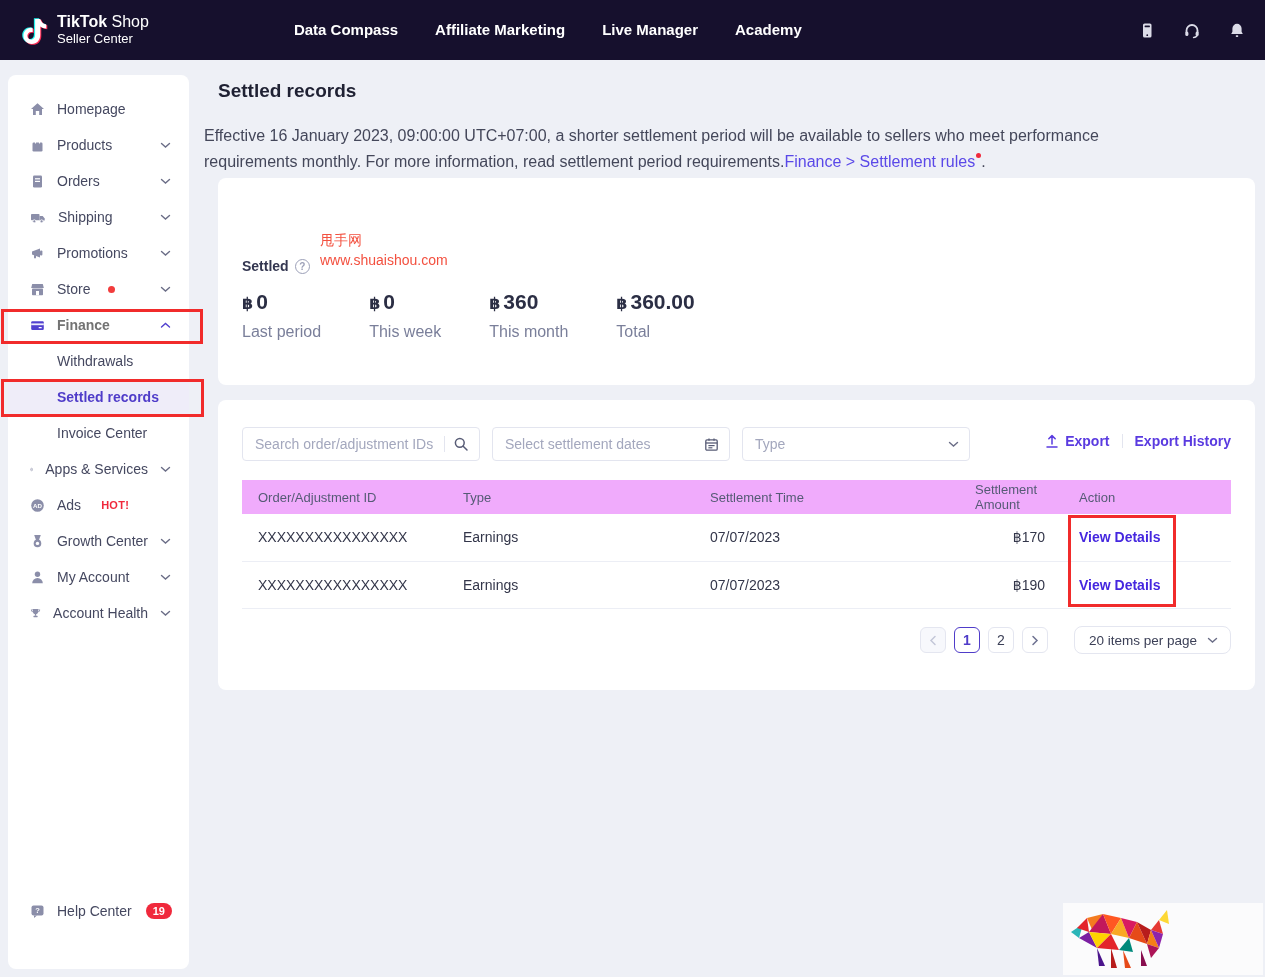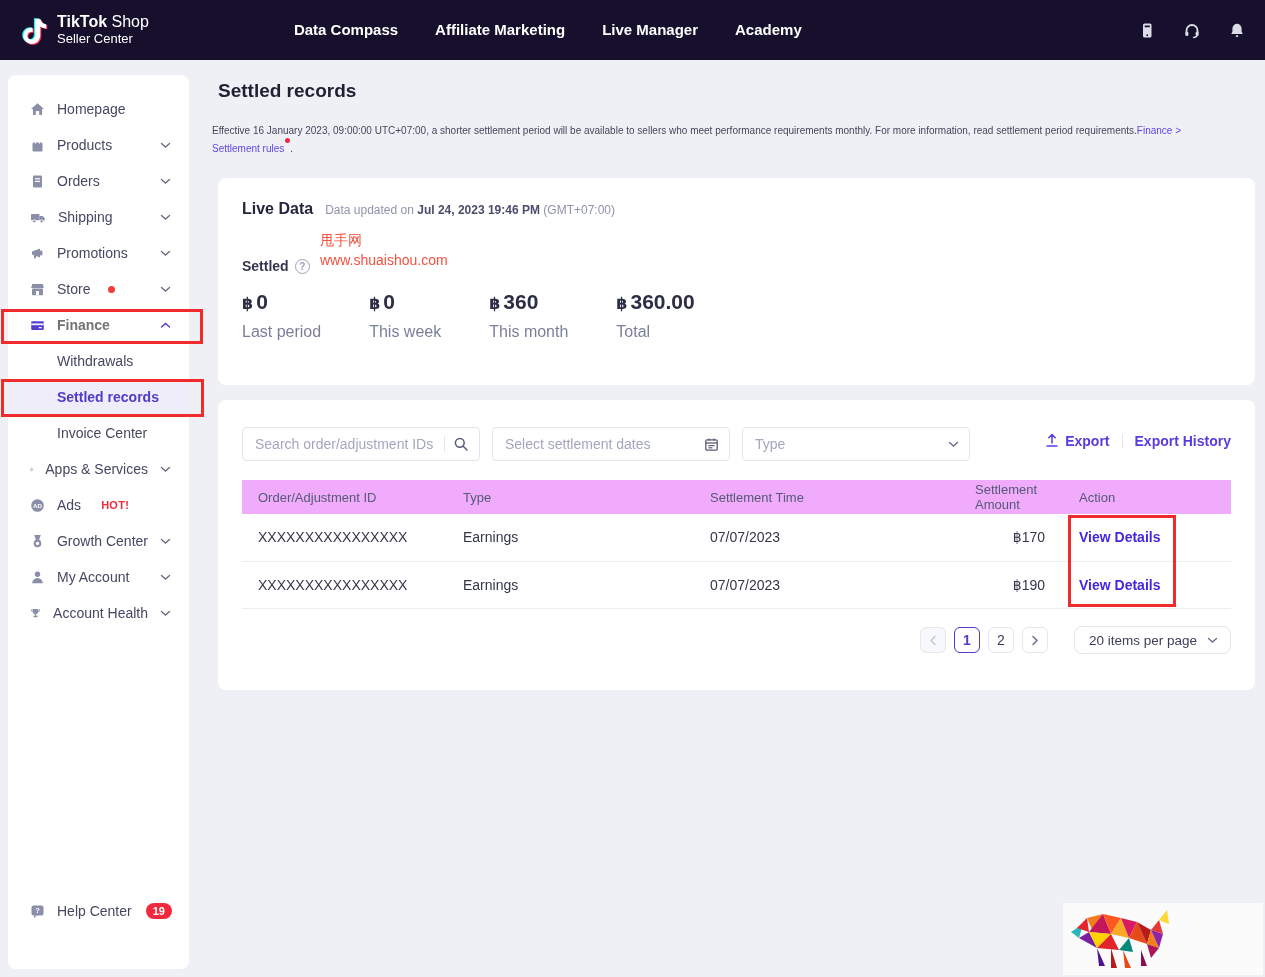--- a/index.html
+++ b/index.html
@@ -33,7 +33,7 @@
   .badge19 { background:#f0293c; color:#fff; font-size:11px; font-weight:bold; border-radius:9px; padding:2px 7px; margin-left:2px; }
   
   .page-title { position:absolute; left:218px; top:80px; font-size:19px; font-weight:bold; color:#1f2133; }
-  .notice { position:absolute; left:212px; top:123px; width:985px; font-size:10px; line-height:15px; color:#44475a; }
+  .notice { position:absolute; left:204px; top:123px; width:985px; font-size:16px; line-height:26px; color:#44475a; }
   .notice a { color:#5a48e8; text-decoration:none; cursor:pointer; }
   .sup-dot { display:inline-block; width:5px; height:5px; border-radius:50%; background:#f0293c; vertical-align:9px; margin-left:1px; }
   .card { position:absolute; background:#fff; border-radius:8px; }

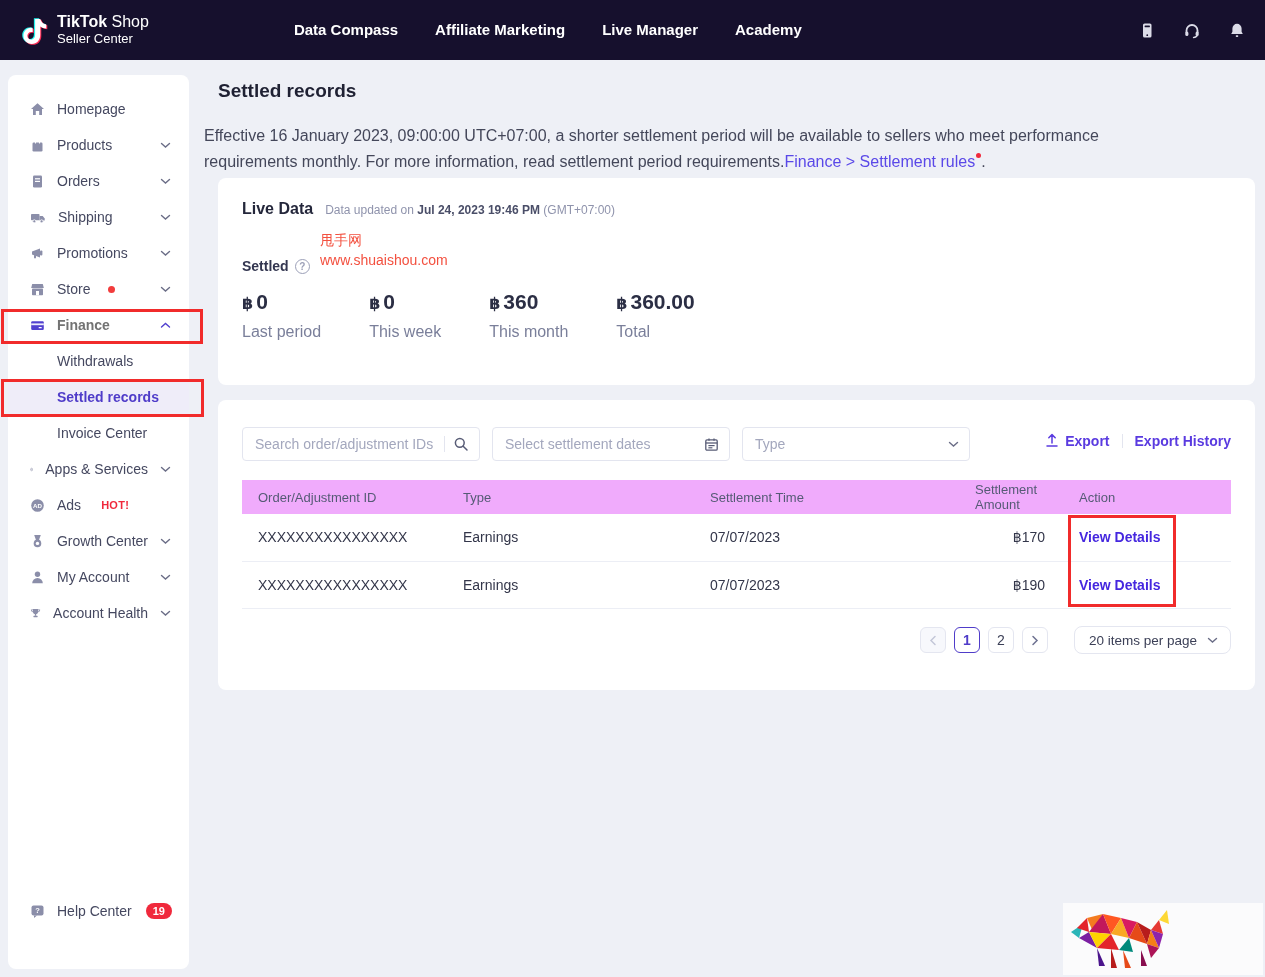--- a/index.html
+++ b/index.html
@@ -304,10 +304,6 @@
 </div>
 
 <div class="card card-live">
-  <div class="ld-head">
-    <span class="ld-title">Live Data</span>
-    <span class="ld-updated"><span>Data updated on </span><b>Jul 24, 2023 19:46 PM</b><span> (GMT+07:00)</span></span>
-  </div>
   <div class="wm-shuaishou">
     <div>甩手网</div>
     <div>www.shuaishou.com</div>

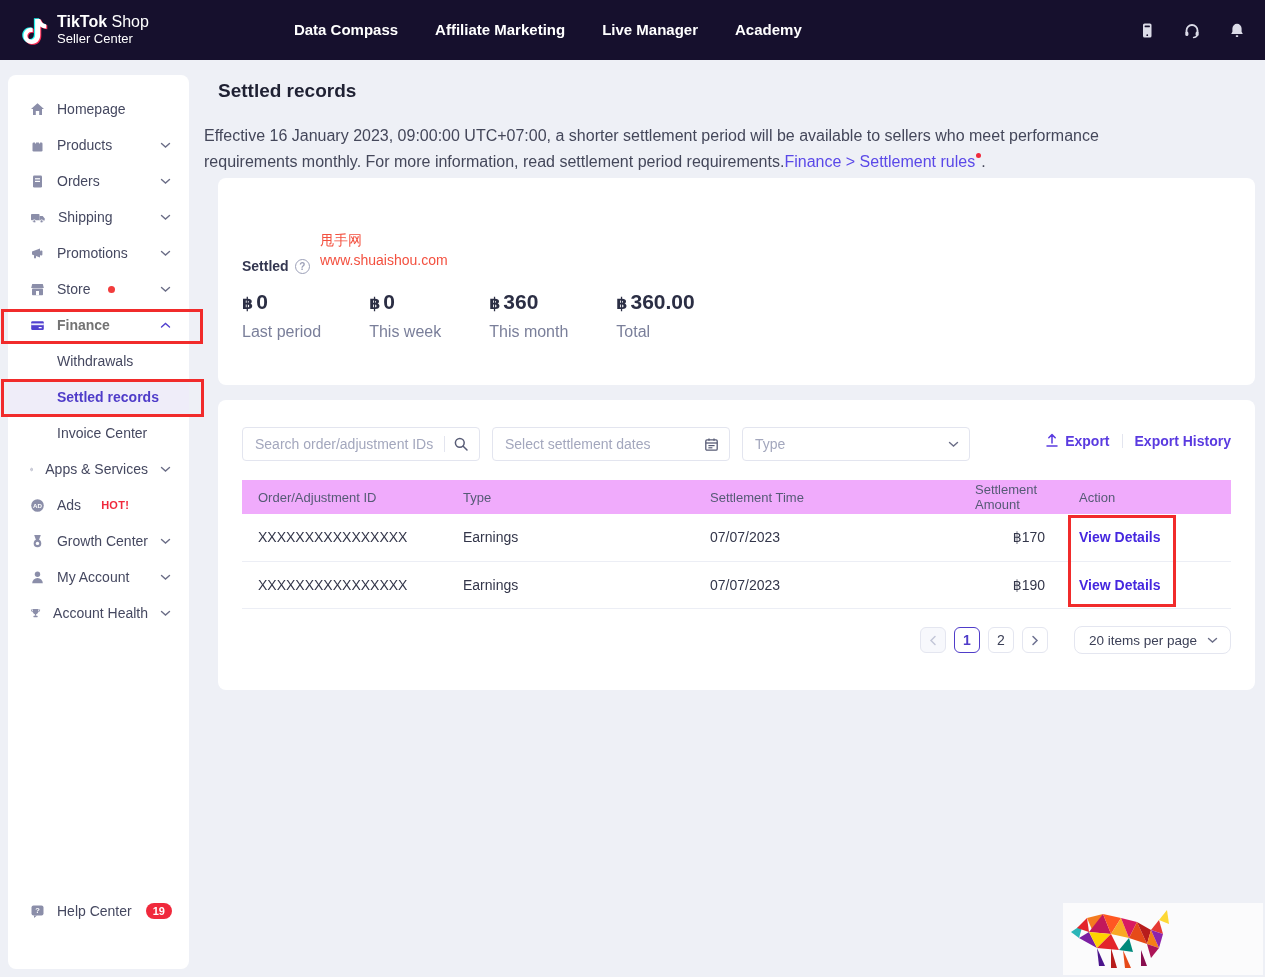--- a/index.html
+++ b/index.html
@@ -58,7 +58,7 @@
   .in-type { left:524px; width:228px; cursor:pointer; }
   .in-sep { width:1px; height:16px; background:#e3e5ef; margin-right:8px; }
   .export-area { position:absolute; right:24px; top:33px; display:flex; align-items:center; gap:12px; font-size:14px; font-weight:bold; color:#5a3be0; }
-  .export-btn, .export-hist { display:flex; align-items:flex-start; gap:6px; cursor:pointer; }
+  .export-btn, .export-hist { display:flex; align-items:center; gap:6px; cursor:pointer; }
   .exp-divider { width:1px; height:14px; background:#e3e5ef; }
   table.records { position:absolute; left:24px; top:80px; width:989px; border-collapse:collapse; table-layout:fixed; }
   table.records th { background:#f0abfc; height:34px; font-size:13px; font-weight:normal; color:#555a75; text-align:left; padding:0 0 0 16px; }

